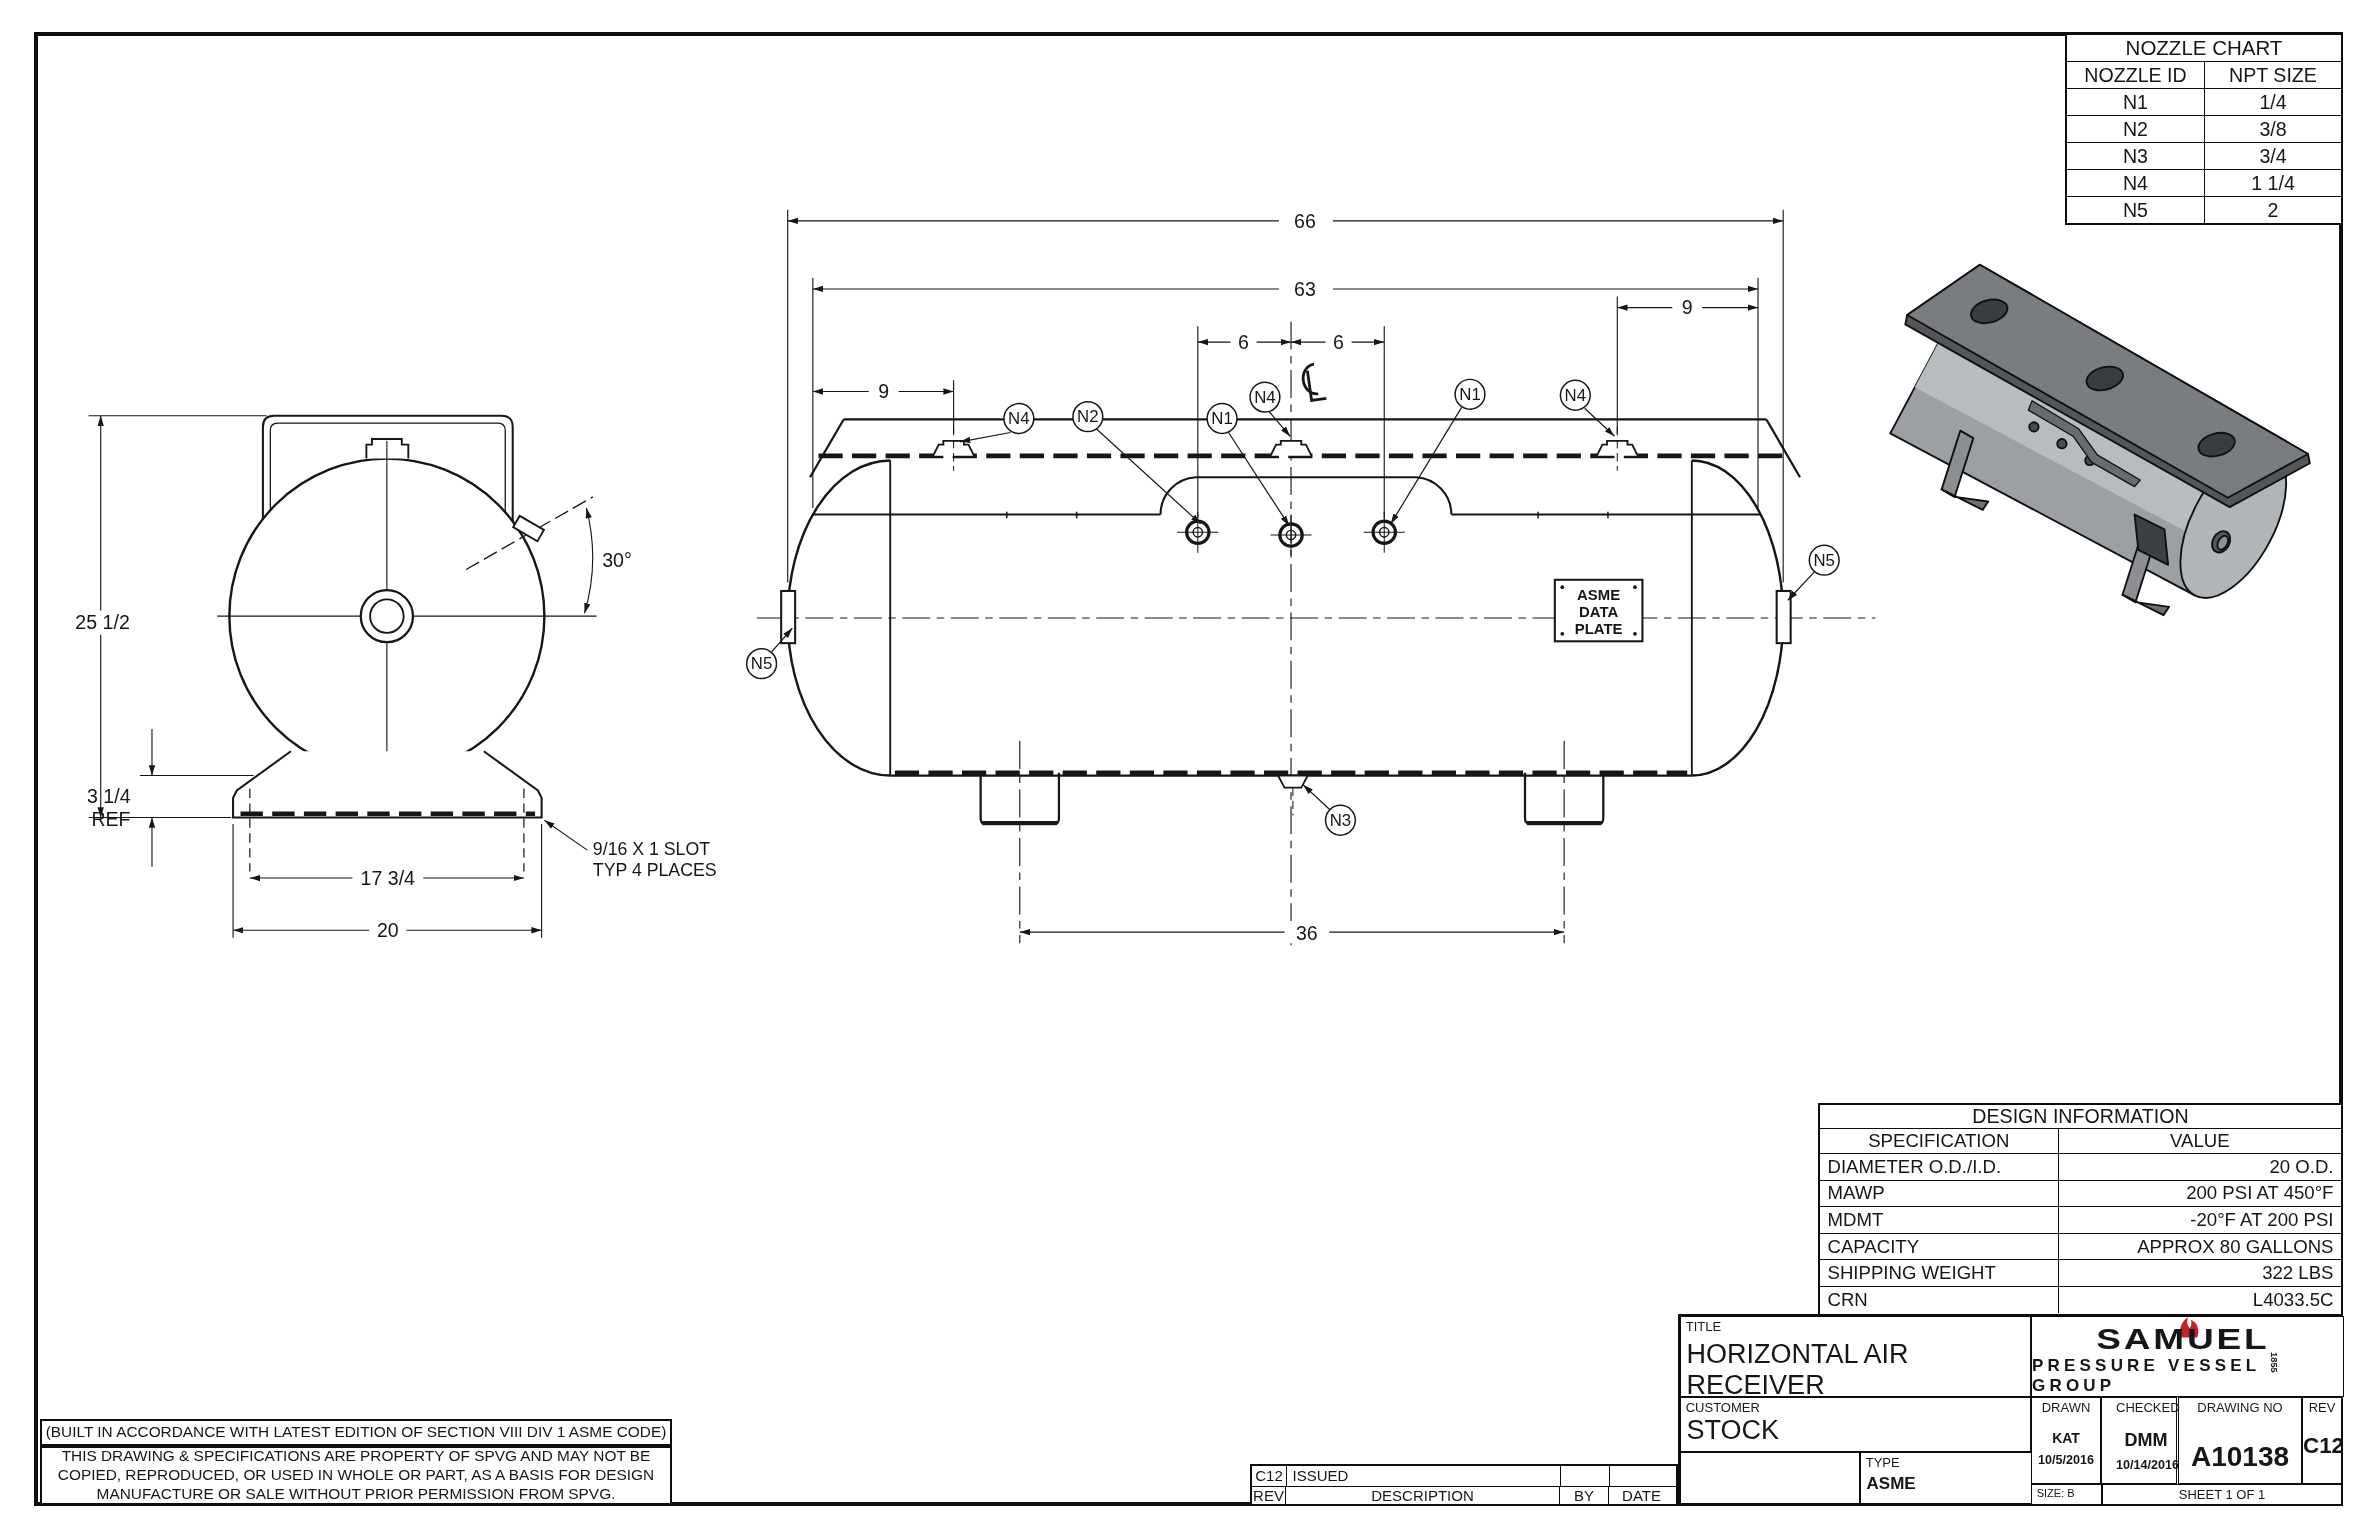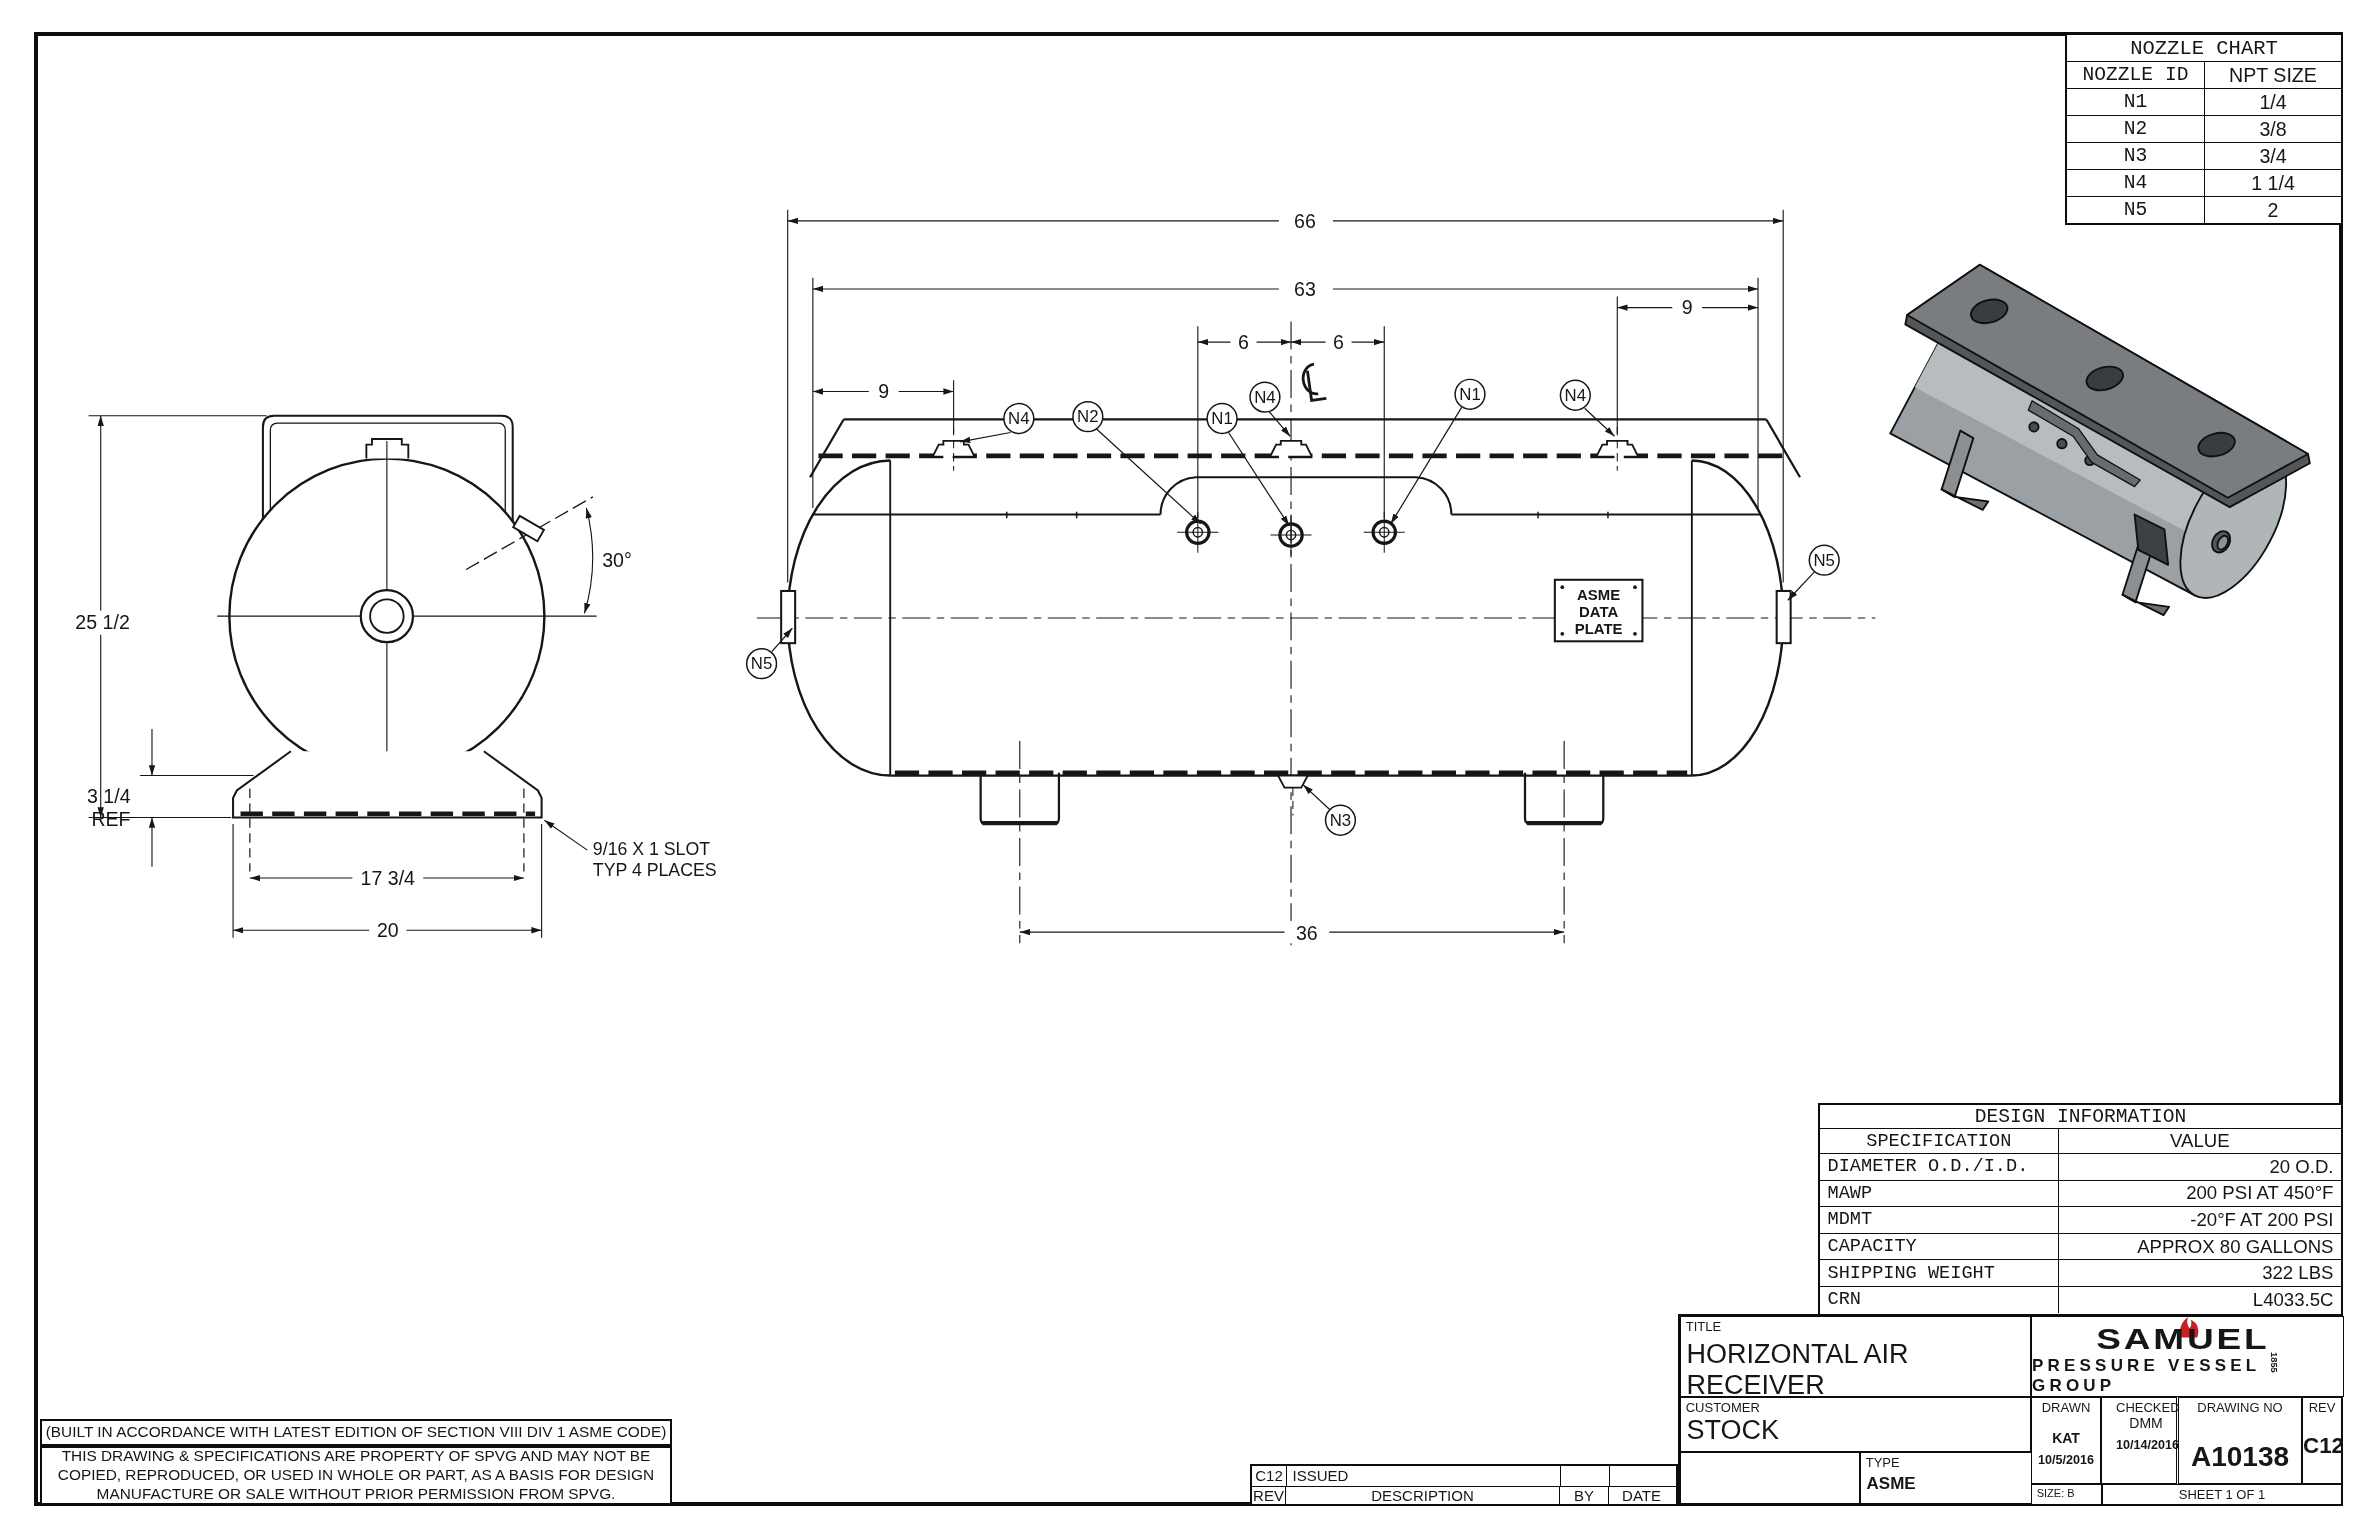--- a/index.html
+++ b/index.html
@@ -13,7 +13,7 @@
   .tbl .row:first-child{border-top:none;}
   .tbl .cell{box-sizing:border-box;border-left:1.9px solid #0d0d0d;display:flex;
              align-items:center;justify-content:center;overflow:hidden;white-space:nowrap;}
-  .tbl .cell:first-child{border-left:none;font-family:Liberation Mono, monospace;}
+  .tbl .cell:first-child{border-left:none;}
   .nc-title{font-size:20.5px;}
   .nc-cell{font-size:19.6px;}
   .di-spec{justify-content:flex-start !important;padding-left:7.5px;}

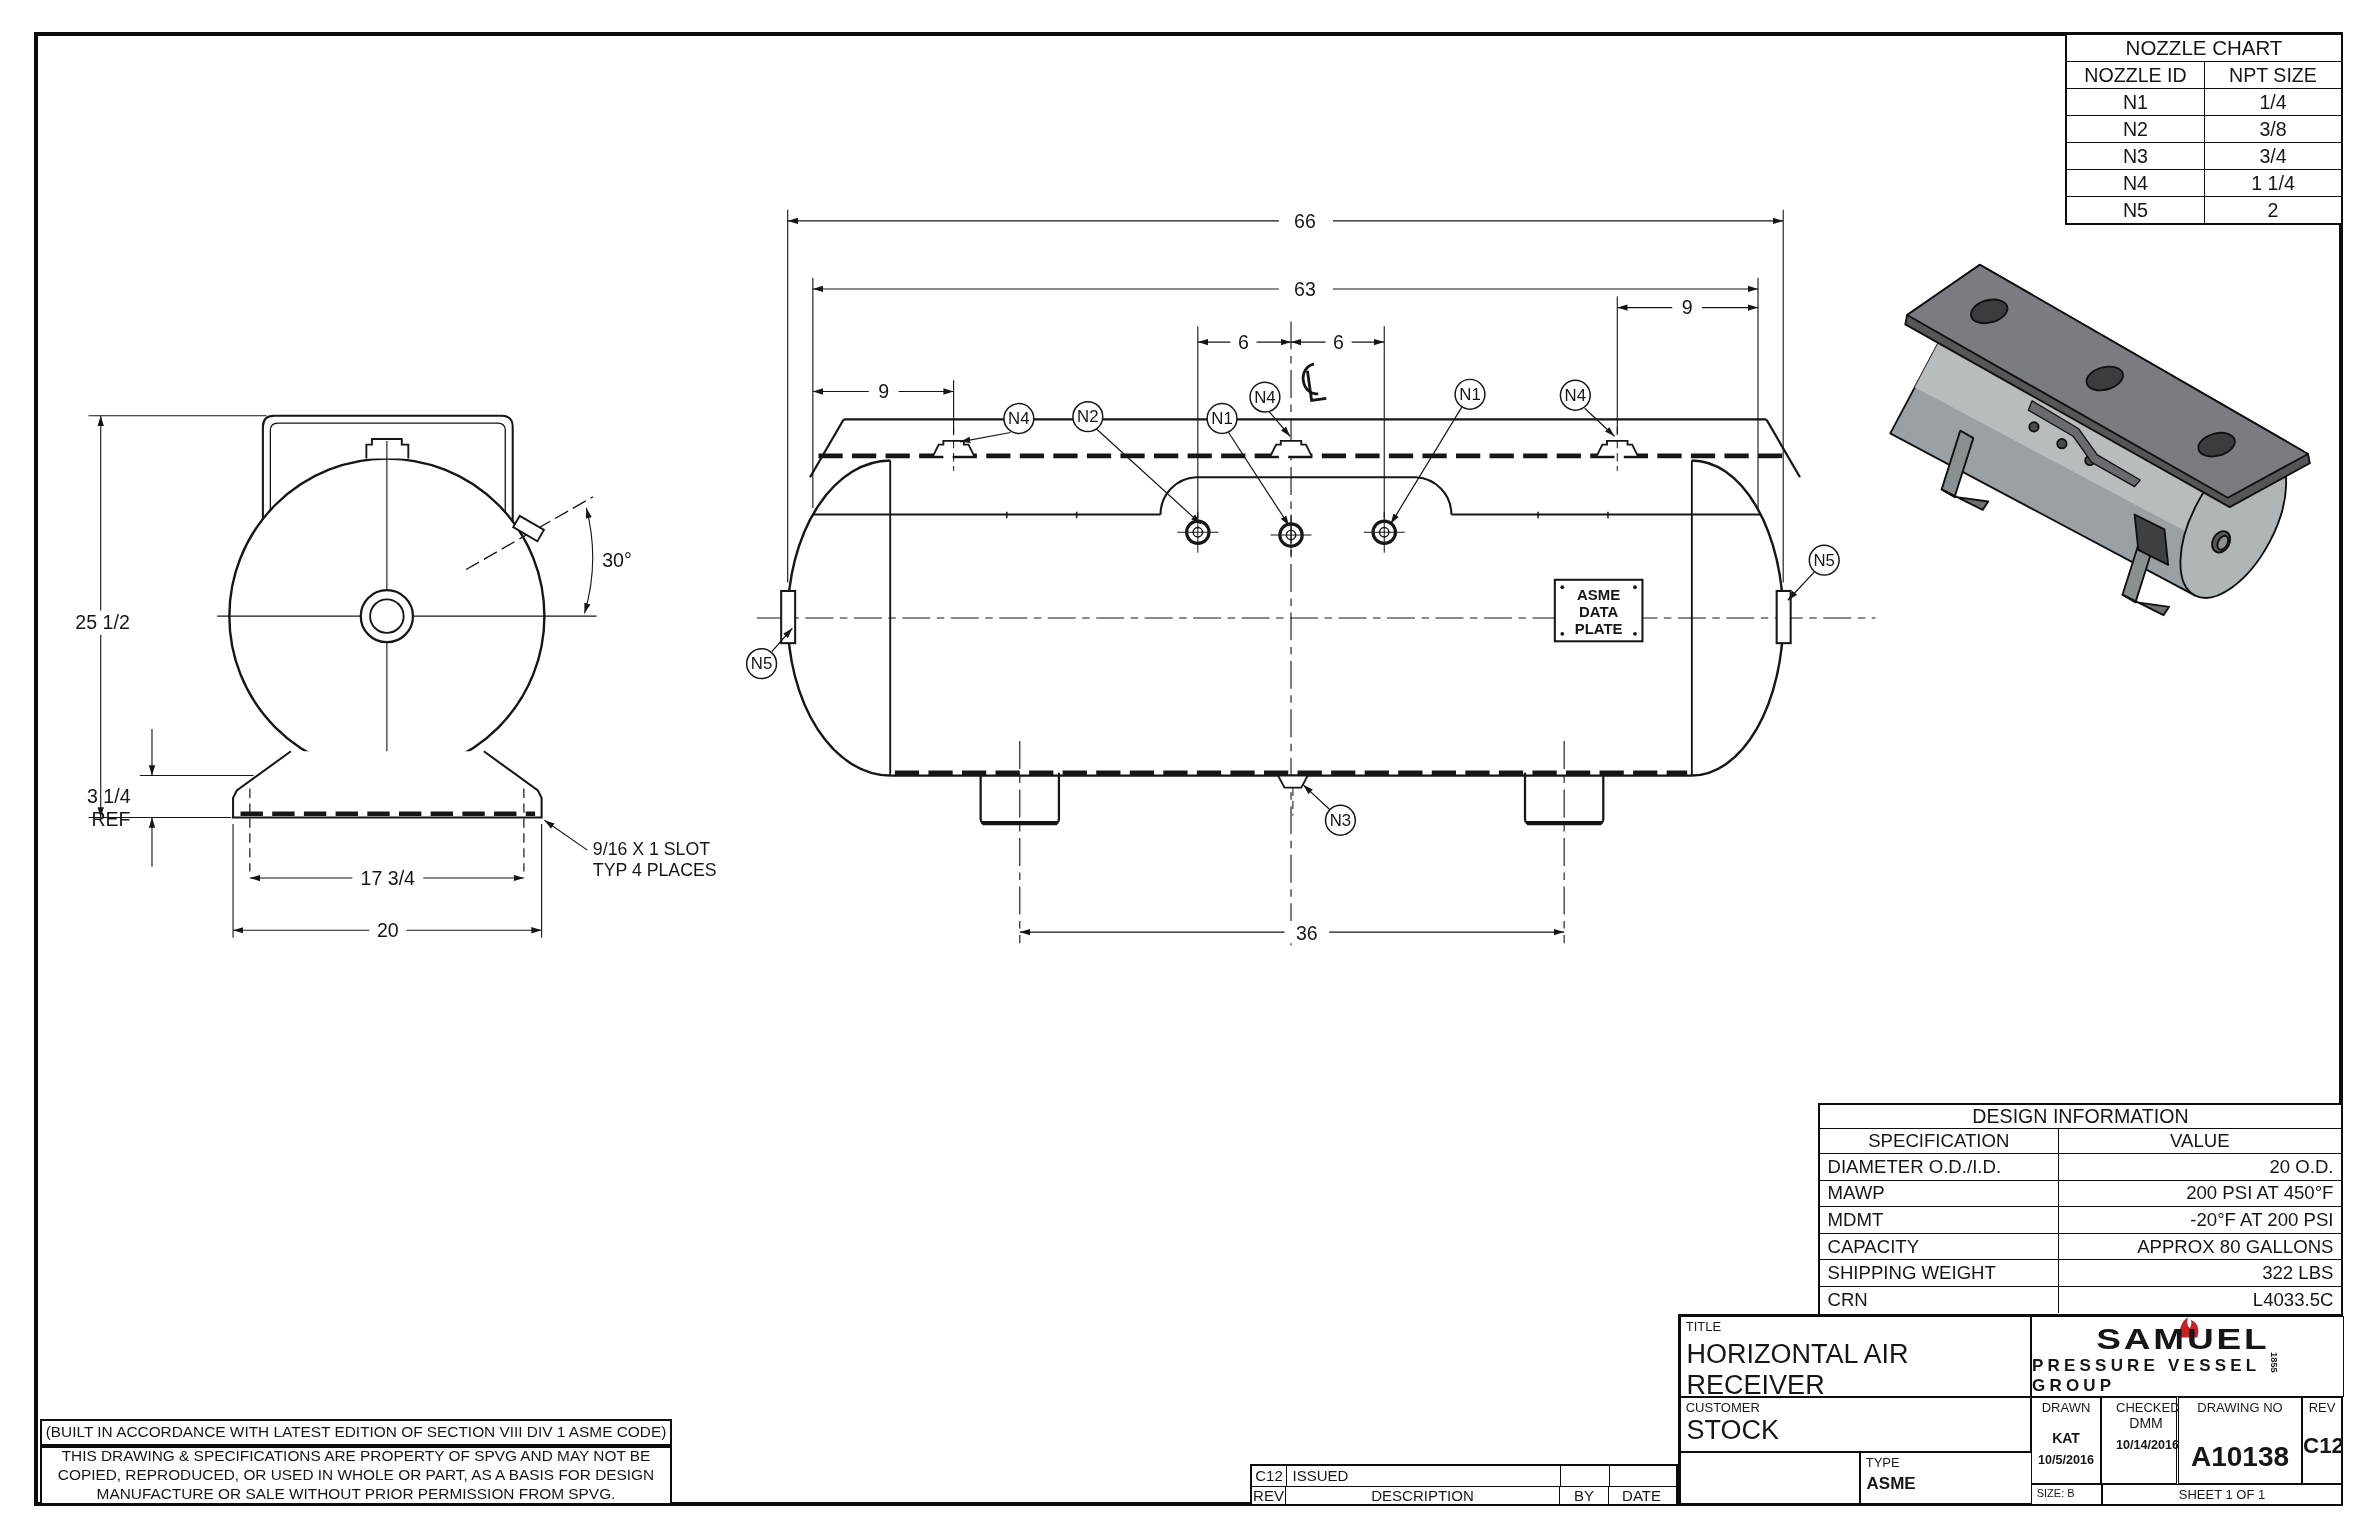--- a/index.html
+++ b/index.html
@@ -418,7 +418,7 @@
     </div>
     <div class="tb-cell" style="left:421px;top:81px;width:76px;height:87px;text-align:center;padding-left:14px;">
       <div class="tb-label" style="padding-left:0;">CHECKED</div>
-      <div style="font-size:14px;font-weight:normal;">DMM</div>
+      <div style="font-size:18px;font-weight:bold;margin-top:15px;">DMM</div>
       <div style="font-size:12.6px;font-weight:bold;margin-top:7.5px;">10/14/2016</div>
     </div>
     <div class="tb-cell" style="left:498px;top:81px;width:124px;height:87px;text-align:center;">

